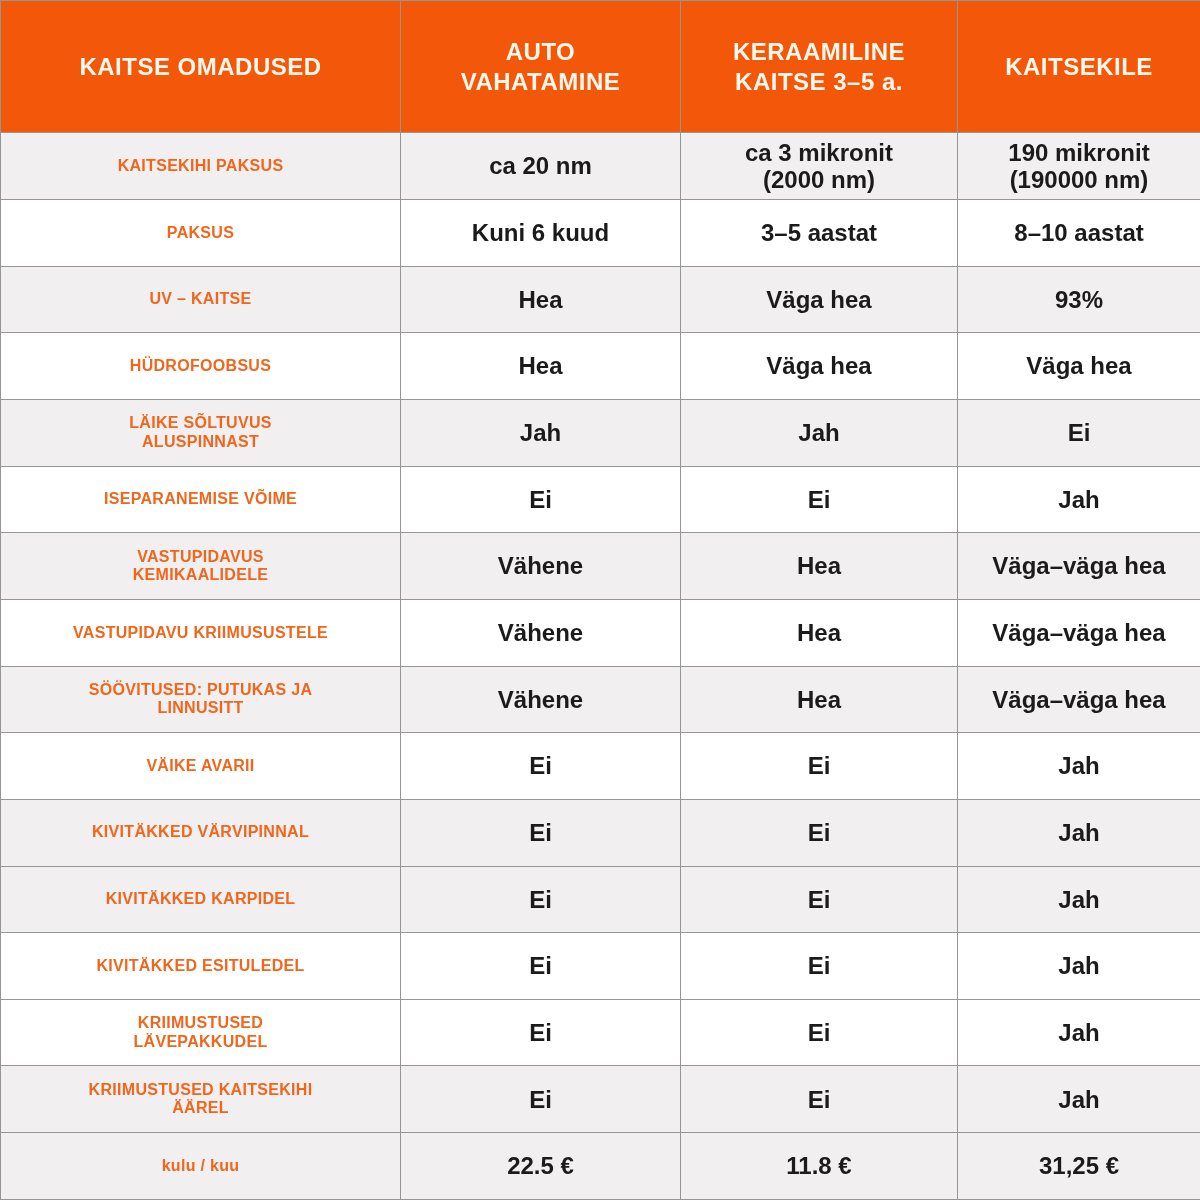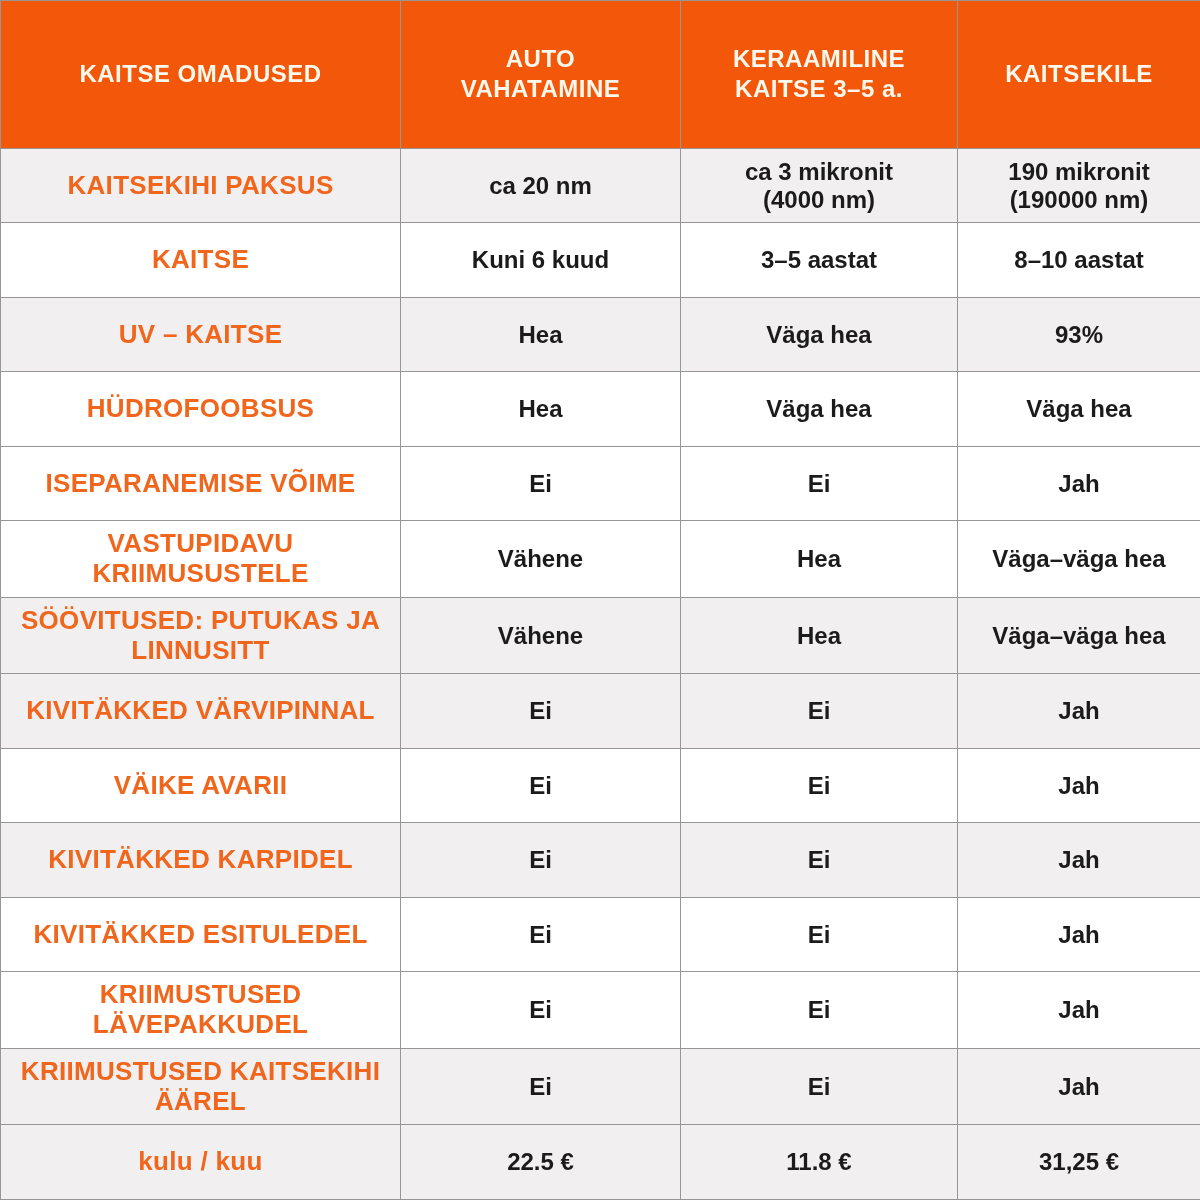--- a/index.html
+++ b/index.html
@@ -45,7 +45,7 @@
   }
   td.lbl{
     color:var(--label-text);
-    font-size:26px;
+    font-size:16px;
     letter-spacing:0.3px;
     line-height:1.15;
   }

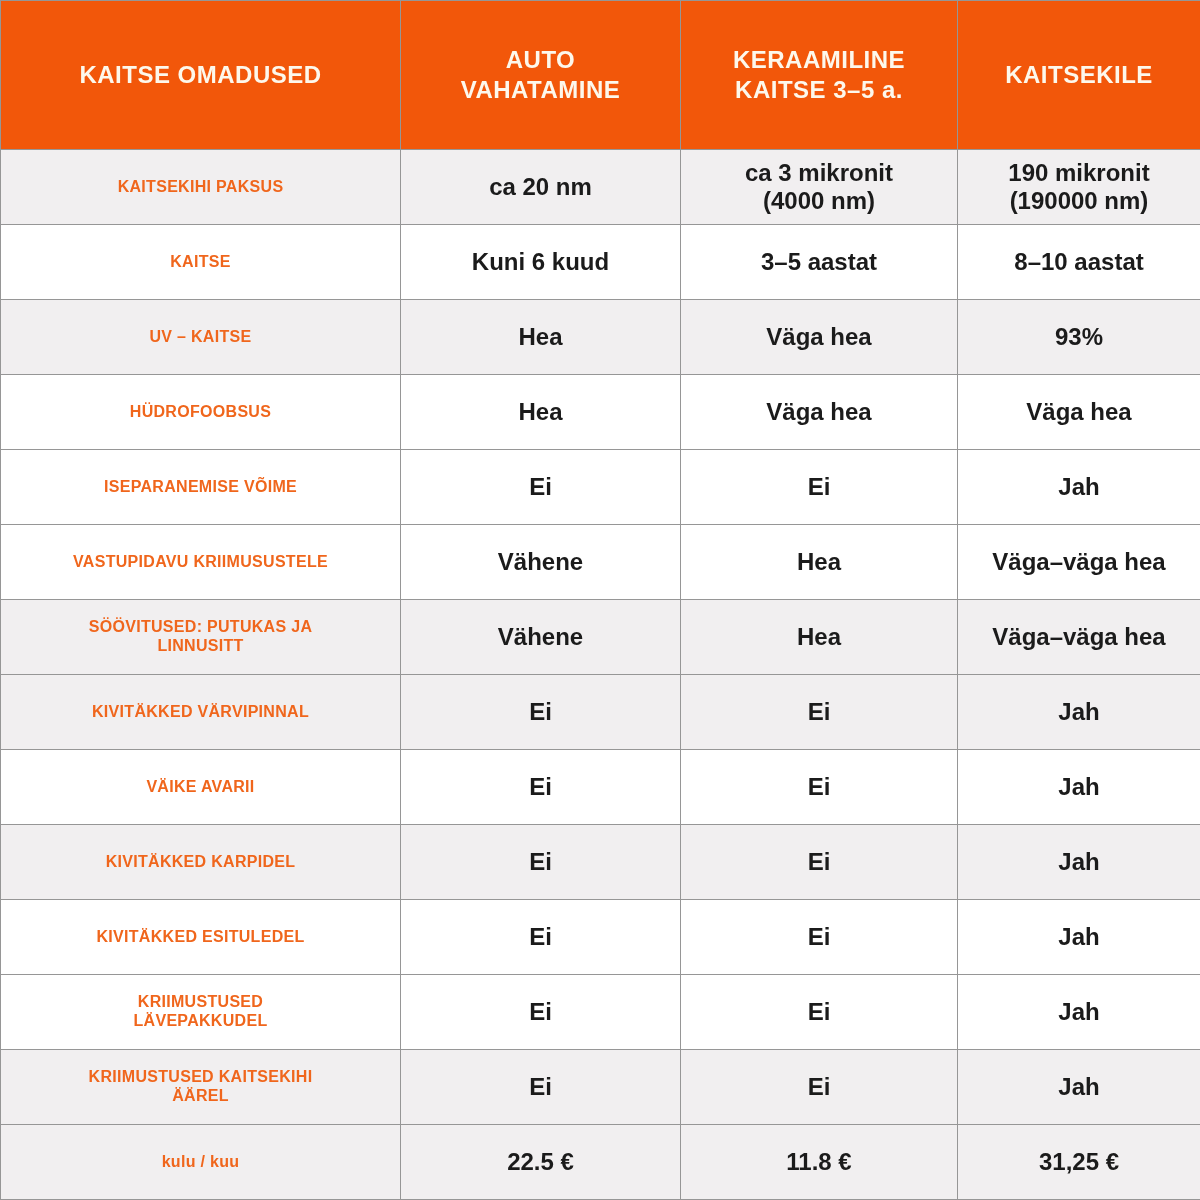--- a/index.html
+++ b/index.html
@@ -81,7 +81,7 @@
       <td class="lbl">KAITSEKIHI PAKSUS</td>
       <td class="val">ca 20 nm</td>
       <td class="val">ca 3 mikronit
-(4000 nm)</td>
+(2000 nm)</td>
       <td class="val">190 mikronit
 (190000 nm)</td>
     </tr>

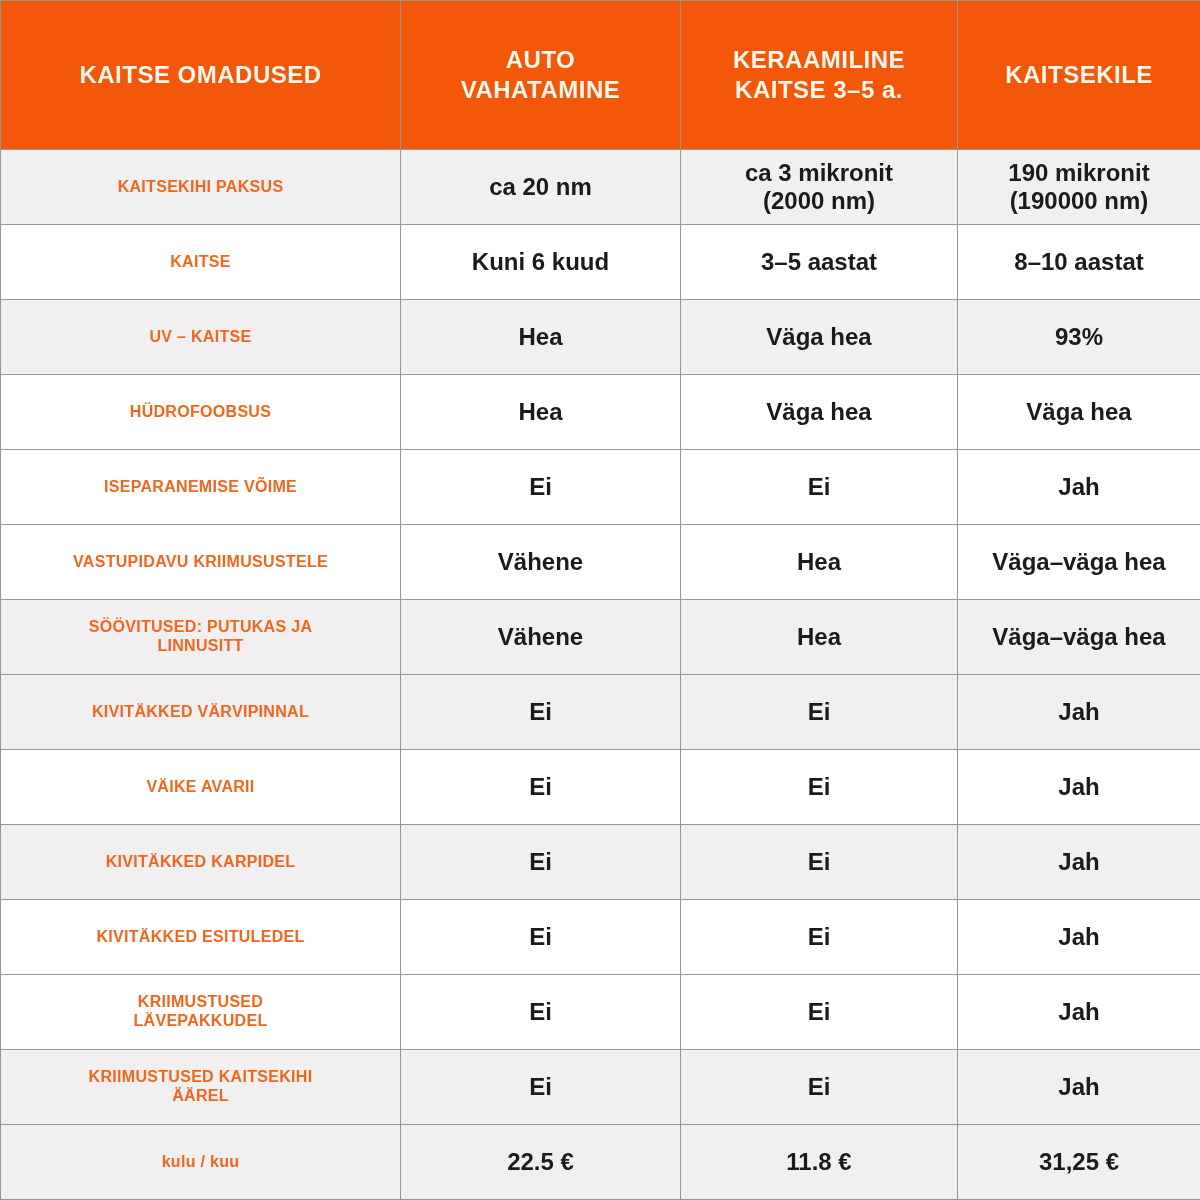--- a/index.html
+++ b/index.html
@@ -86,7 +86,7 @@
 (190000 nm)</td>
     </tr>
     <tr class="data-row even">
-      <td class="lbl">KAITSE</td>
+      <td class="lbl">PAKSUS</td>
       <td class="val">Kuni 6 kuud</td>
       <td class="val">3–5 aastat</td>
       <td class="val">8–10 aastat</td>

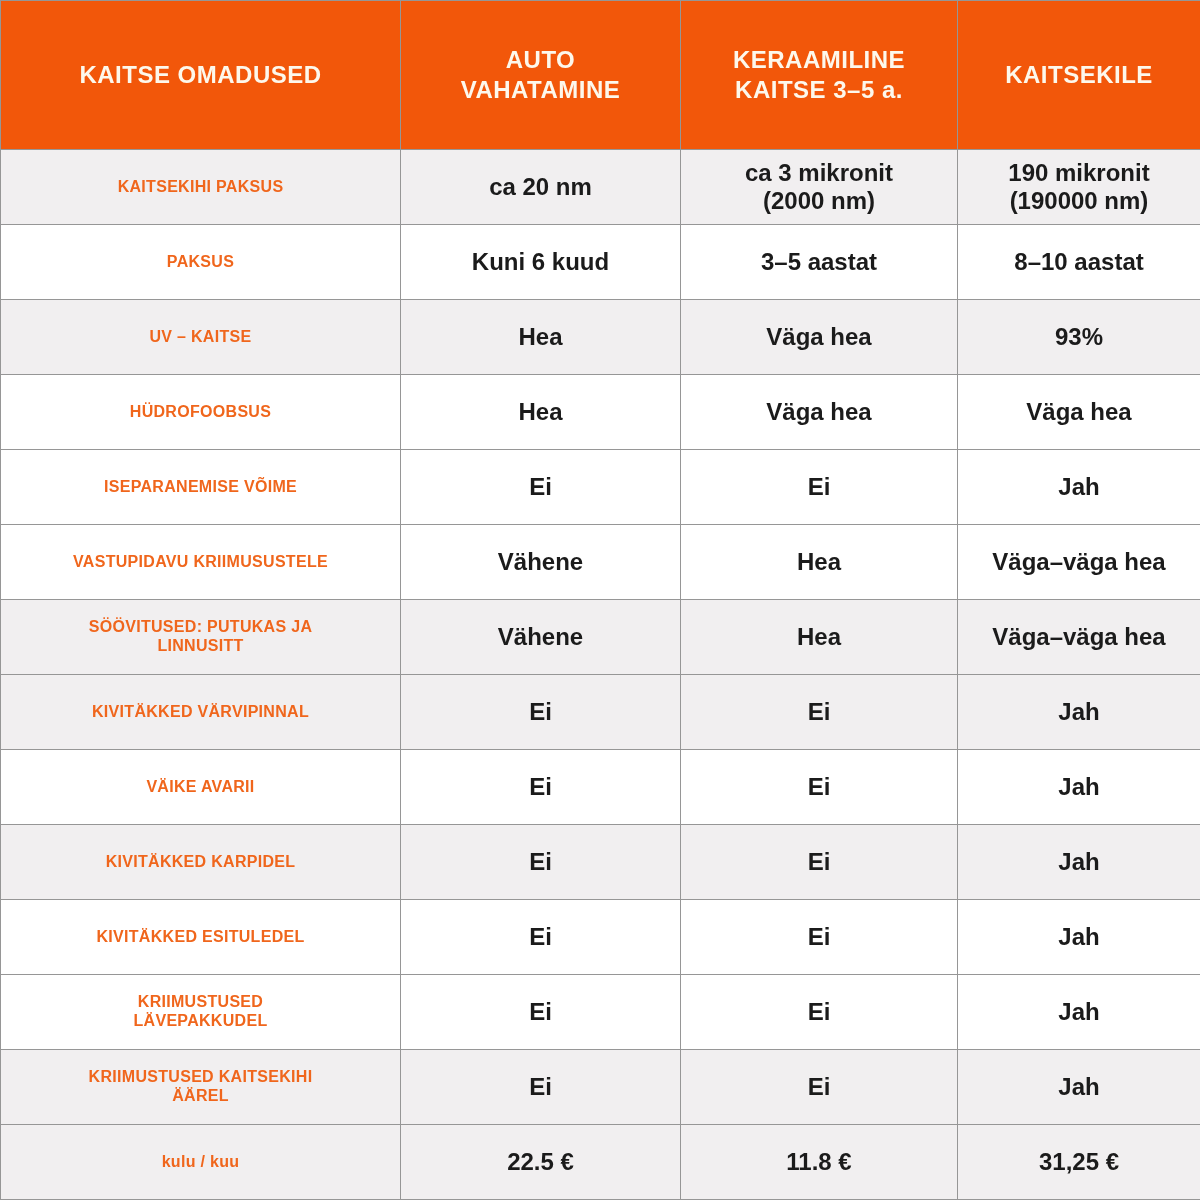--- a/index.html
+++ b/index.html
@@ -103,6 +103,13 @@
       <td class="val">Väga hea</td>
       <td class="val">Väga hea</td>
     </tr>
+    <tr class="data-row odd">
+      <td class="lbl">LÄIKE SÕLTUVUS
+ALUSPINNAST</td>
+      <td class="val">Jah</td>
+      <td class="val">Jah</td>
+      <td class="val">Ei</td>
+    </tr>
     <tr class="data-row even">
       <td class="lbl">ISEPARANEMISE VÕIME</td>
       <td class="val">Ei</td>

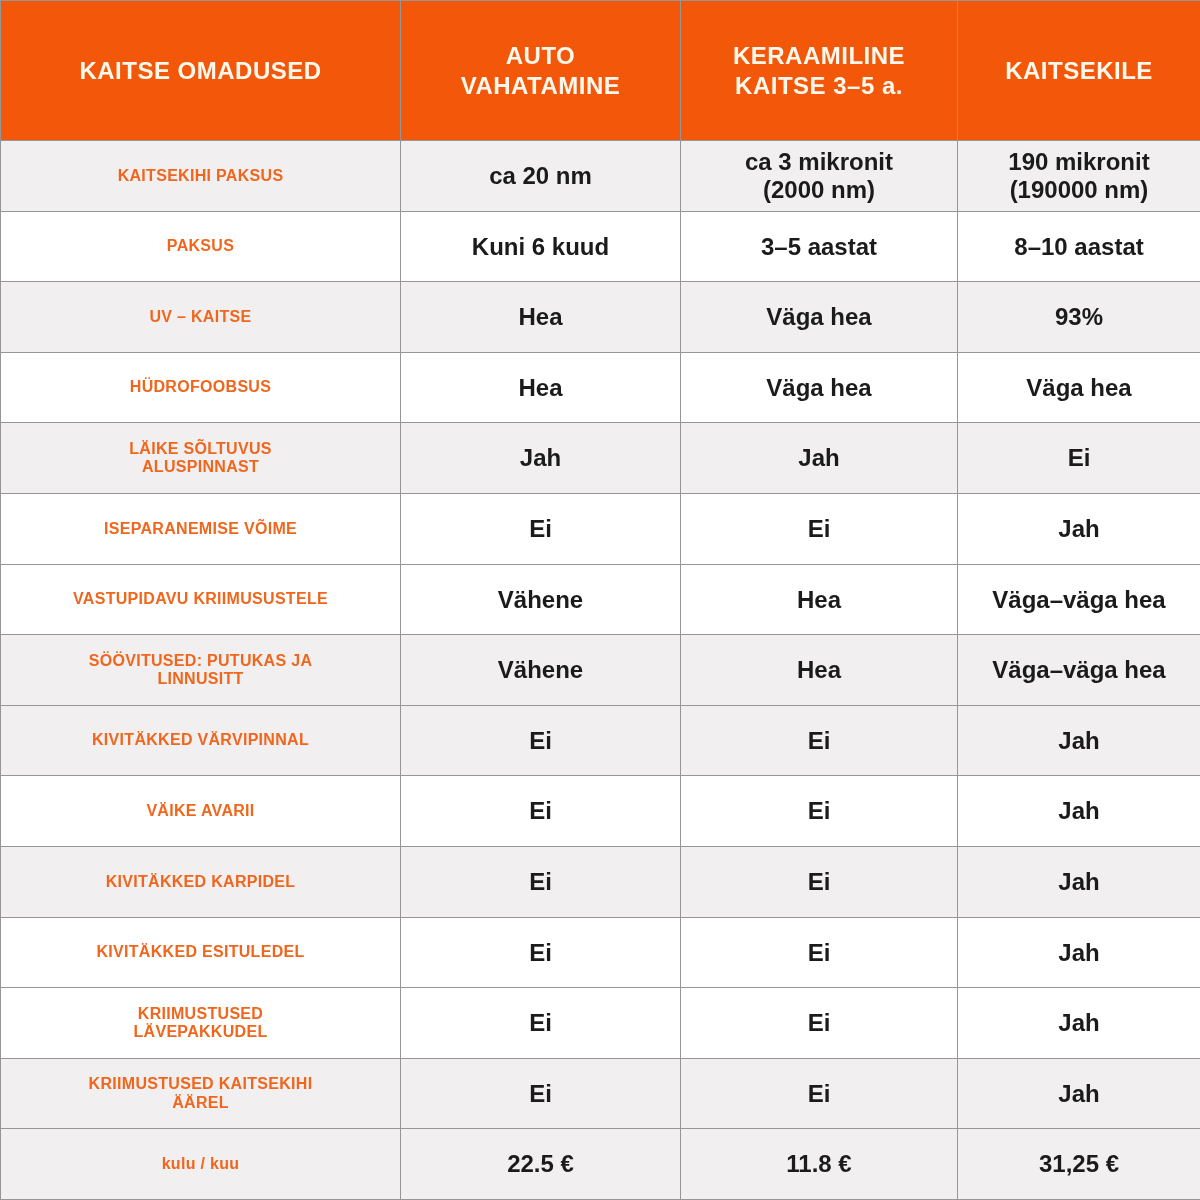--- a/index.html
+++ b/index.html
@@ -116,6 +116,13 @@
       <td class="val">Ei</td>
       <td class="val">Jah</td>
     </tr>
+    <tr class="data-row odd">
+      <td class="lbl">VASTUPIDAVUS
+KEMIKAALIDELE</td>
+      <td class="val">Vähene</td>
+      <td class="val">Hea</td>
+      <td class="val">Väga–väga hea</td>
+    </tr>
     <tr class="data-row even">
       <td class="lbl">VASTUPIDAVU KRIIMUSUSTELE</td>
       <td class="val">Vähene</td>

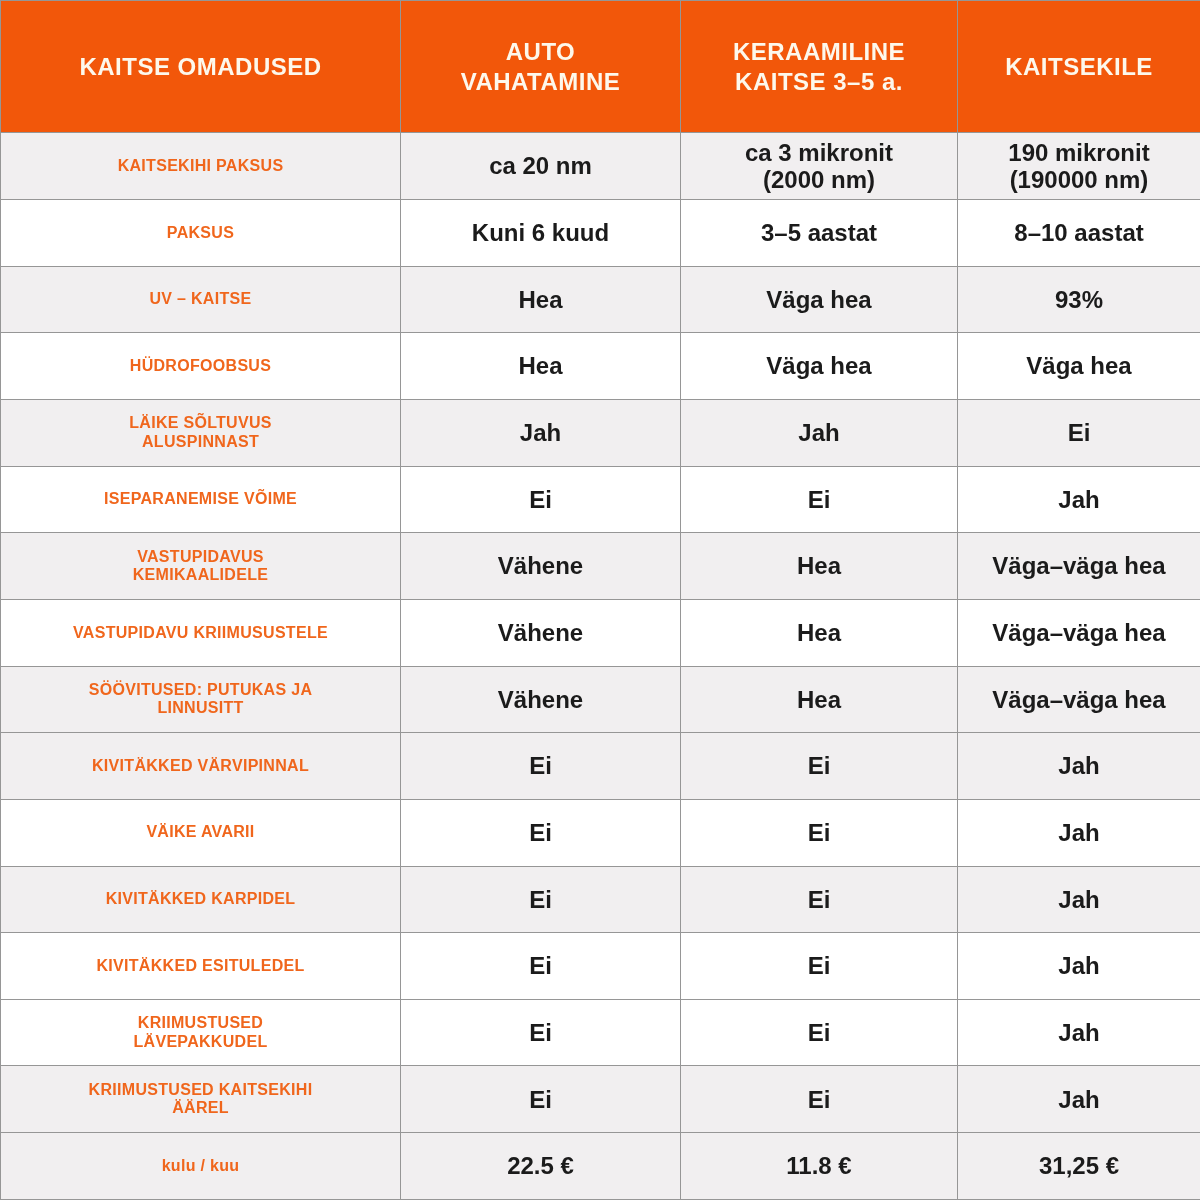--- a/index.html
+++ b/index.html
@@ -136,14 +136,14 @@
       <td class="val">Hea</td>
       <td class="val">Väga–väga hea</td>
     </tr>
-    <tr class="data-row odd">
-      <td class="lbl">KIVITÄKKED VÄRVIPINNAL</td>
+    <tr class="data-row even">
+      <td class="lbl">VÄIKE AVARII</td>
       <td class="val">Ei</td>
       <td class="val">Ei</td>
       <td class="val">Jah</td>
     </tr>
-    <tr class="data-row even">
-      <td class="lbl">VÄIKE AVARII</td>
+    <tr class="data-row odd">
+      <td class="lbl">KIVITÄKKED VÄRVIPINNAL</td>
       <td class="val">Ei</td>
       <td class="val">Ei</td>
       <td class="val">Jah</td>

